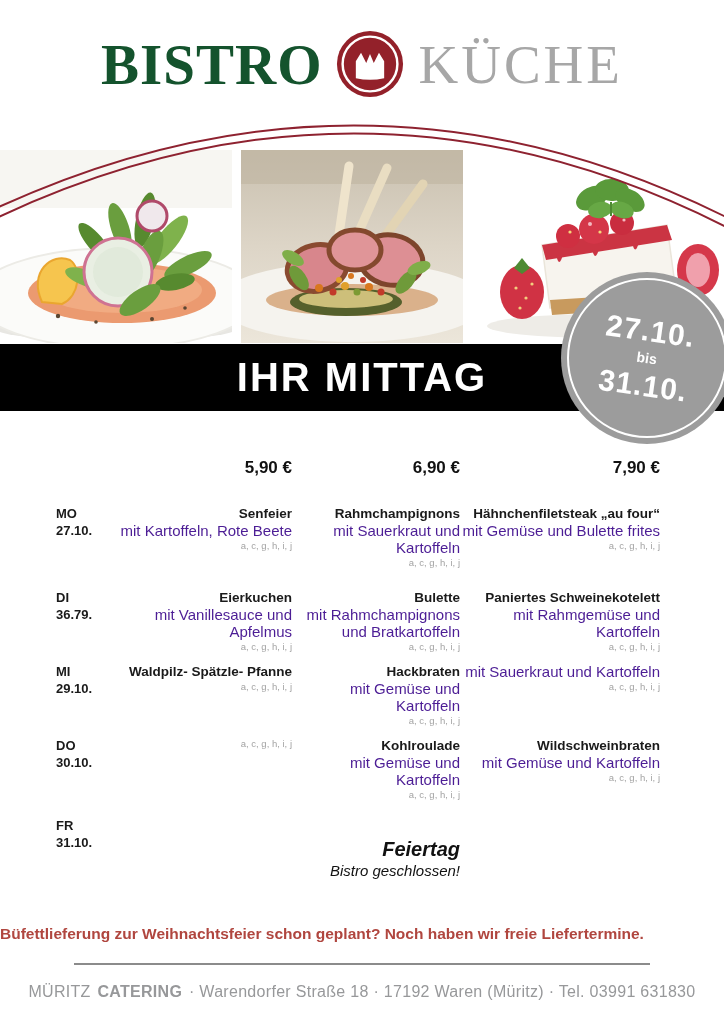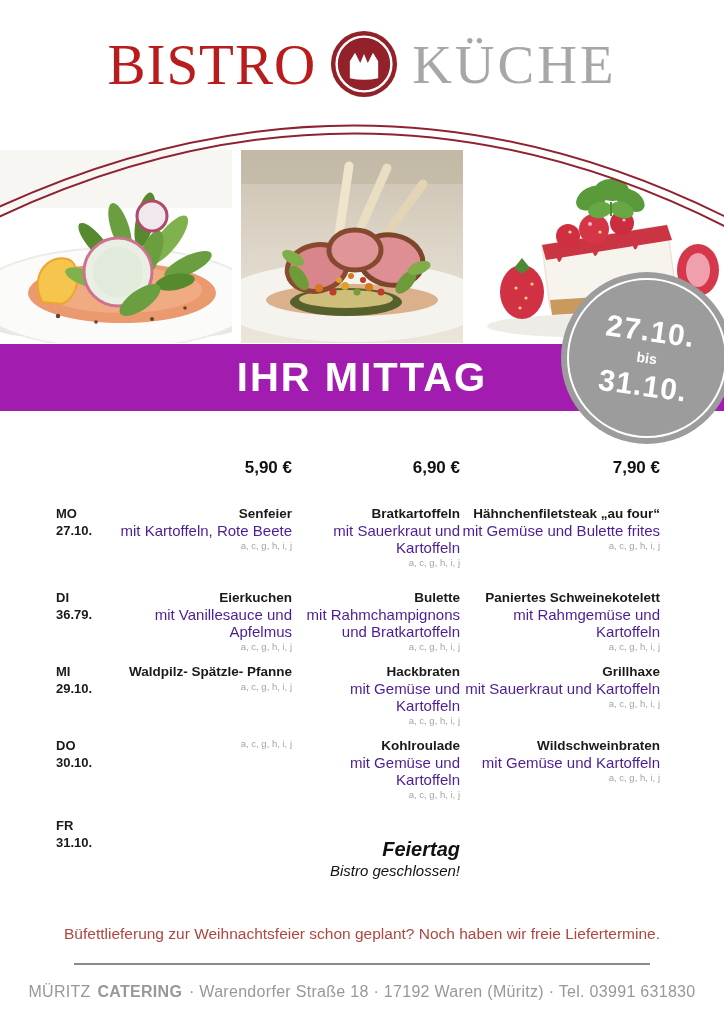--- a/index.html
+++ b/index.html
@@ -8,7 +8,7 @@
 
   
   .logo{position:absolute;top:30px;left:0;width:724px;display:flex;justify-content:center;align-items:center;gap:14px;z-index:4;}
-  .logo-bistro{font-family:"Liberation Serif",serif;font-weight:normal;font-size:57px;color:#b91c1c;letter-spacing:1px;line-height:1;}
+  .logo-bistro{font-family:"Liberation Serif",serif;font-weight:bold;font-size:57px;color:#14532d;letter-spacing:1px;line-height:1;}
   .logo-kueche{font-family:"Liberation Serif",serif;font-weight:400;font-size:55px;color:#a7a7a7;letter-spacing:3px;line-height:1;}
   .crown-wrap{width:68px;height:68px;flex:0 0 auto;}
 

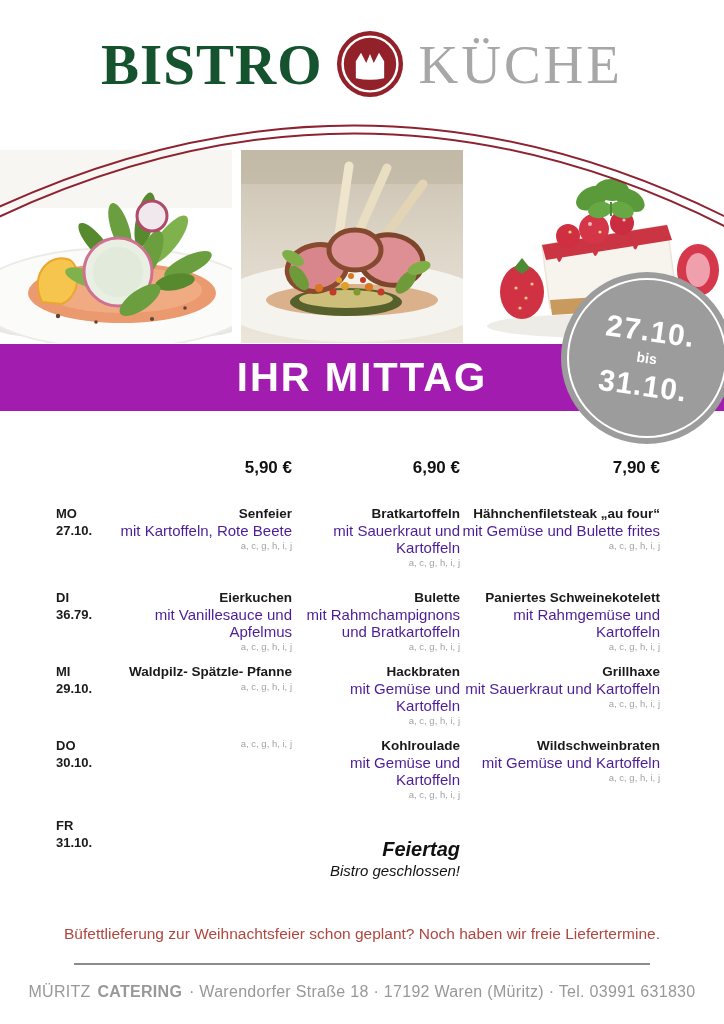--- a/index.html
+++ b/index.html
@@ -21,7 +21,7 @@
   .arc{position:absolute;top:0;left:0;width:724px;height:300px;z-index:3;pointer-events:none;}
 
   
-  .banner{position:absolute;top:344px;left:0;width:724px;height:67px;background:#a21caf;display:flex;align-items:center;justify-content:center;z-index:2;}
+  .banner{position:absolute;top:344px;left:0;width:724px;height:67px;background:#000000;display:flex;align-items:center;justify-content:center;z-index:2;}
   .banner-title{color:#ffffff;font-weight:bold;font-size:40px;letter-spacing:2px;}
 
   

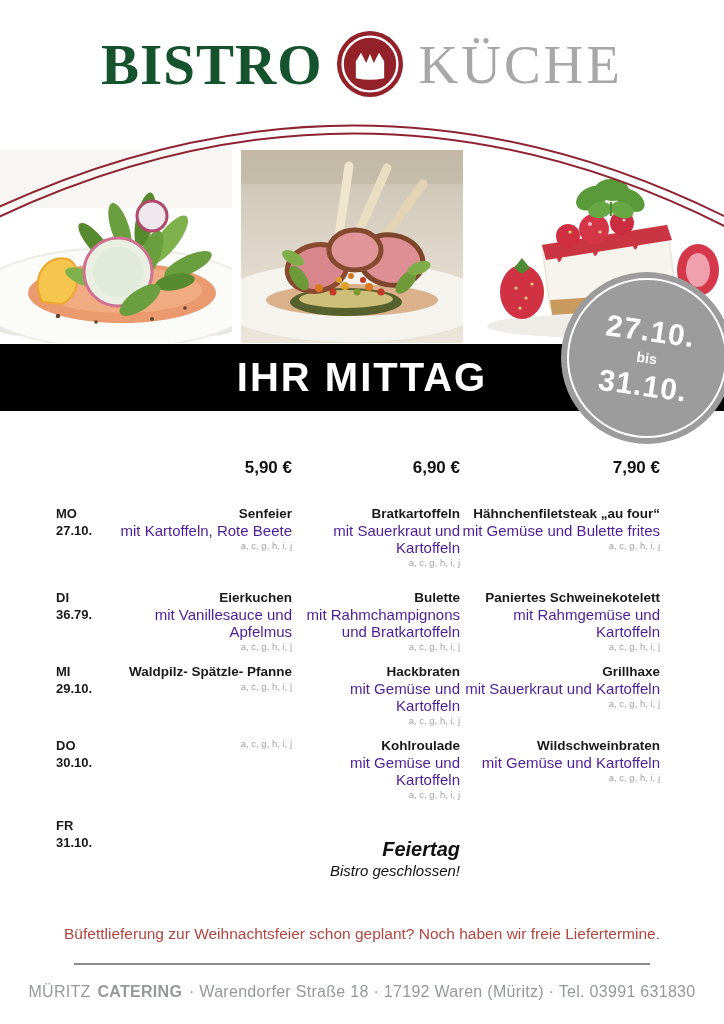--- a/index.html
+++ b/index.html
@@ -214,7 +214,7 @@
       <div class="allerg">a, c, g, h, i, j</div>
     </div>
     <div class="cell c2">
-      <div class="title">Bratkartoffeln</div>
+      <div class="title">Rahmchampignons</div>
       <div class="desc">mit Sauerkraut und Kartoffeln</div>
       <div class="allerg">a, c, g, h, i, j</div>
     </div>

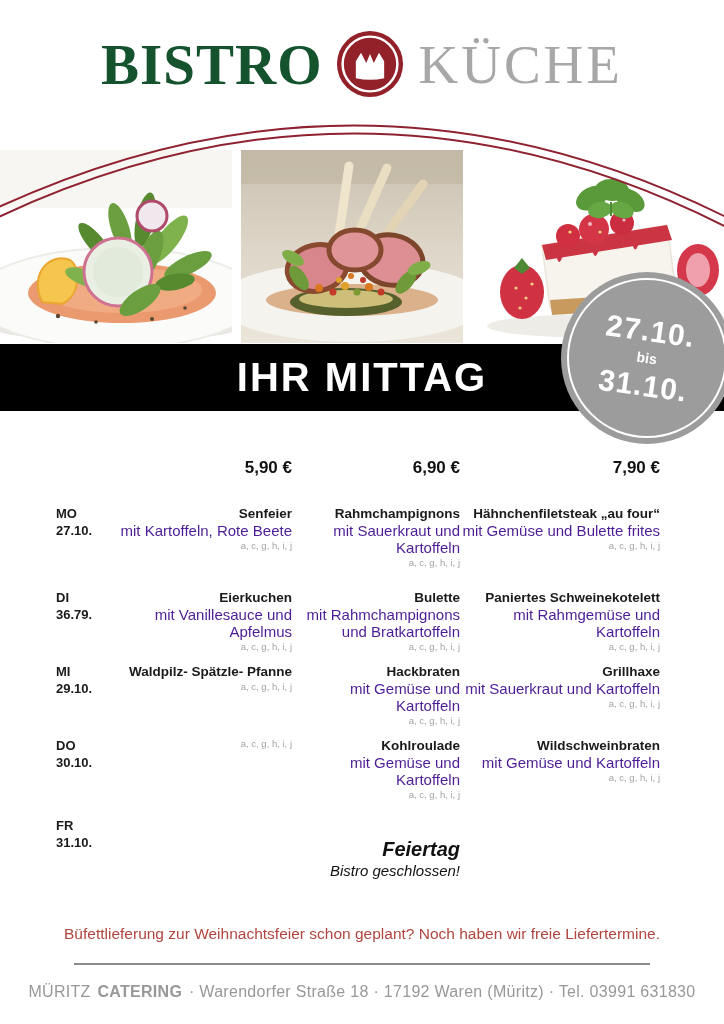--- a/index.html
+++ b/index.html
@@ -265,7 +265,6 @@
       <div class="allerg">a, c, g, h, i, j</div>
     </div>
     <div class="cell c3">
-      <div class="title">Grillhaxe</div>
       <div class="desc">mit Sauerkraut und Kartoffeln</div>
       <div class="allerg">a, c, g, h, i, j</div>
     </div>

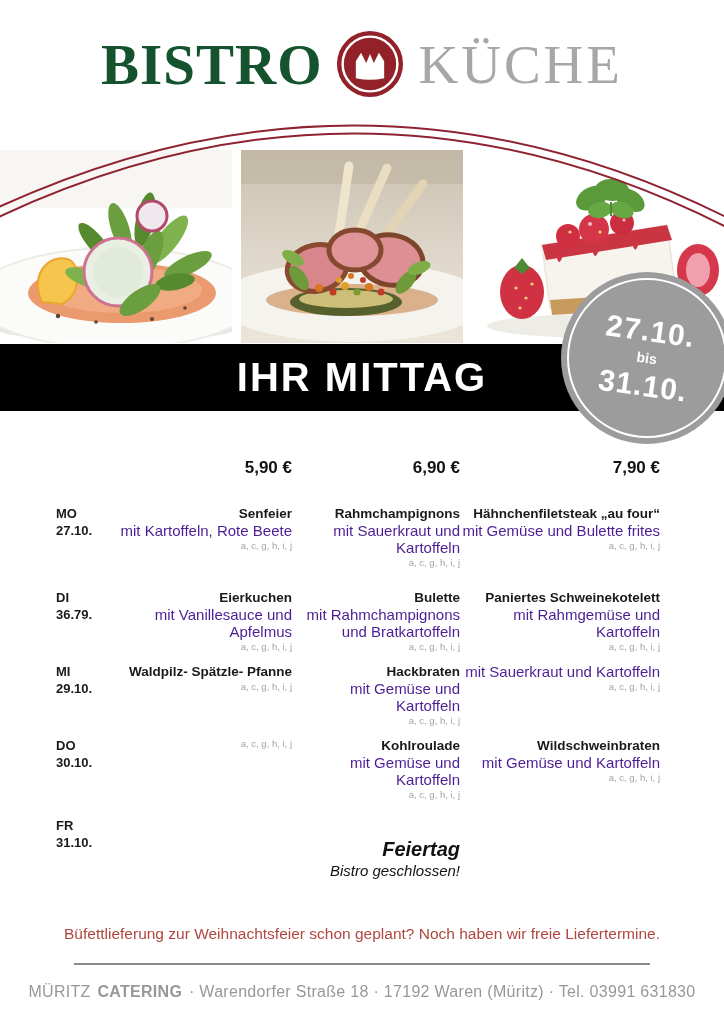--- a/index.html
+++ b/index.html
@@ -47,7 +47,7 @@
   .holiday-note{font-style:italic;font-size:15px;line-height:21px;color:#111;}
 
   
-  .promo{position:absolute;top:925px;left:0;width:724px;text-align:center;font-weight:normal;font-size:15.5px;color:#b0463f;}
+  .promo{position:absolute;top:925px;left:0;width:724px;text-align:left;font-weight:bold;font-size:15.5px;color:#b0463f;}
   .footer-line{position:absolute;top:963px;left:74px;width:576px;height:2px;background:#8b8b8b;}
   .footer{position:absolute;top:983px;left:0;width:724px;text-align:center;font-size:16px;color:#97989a;letter-spacing:0.3px;}
   .footer .bold{font-weight:bold;}

